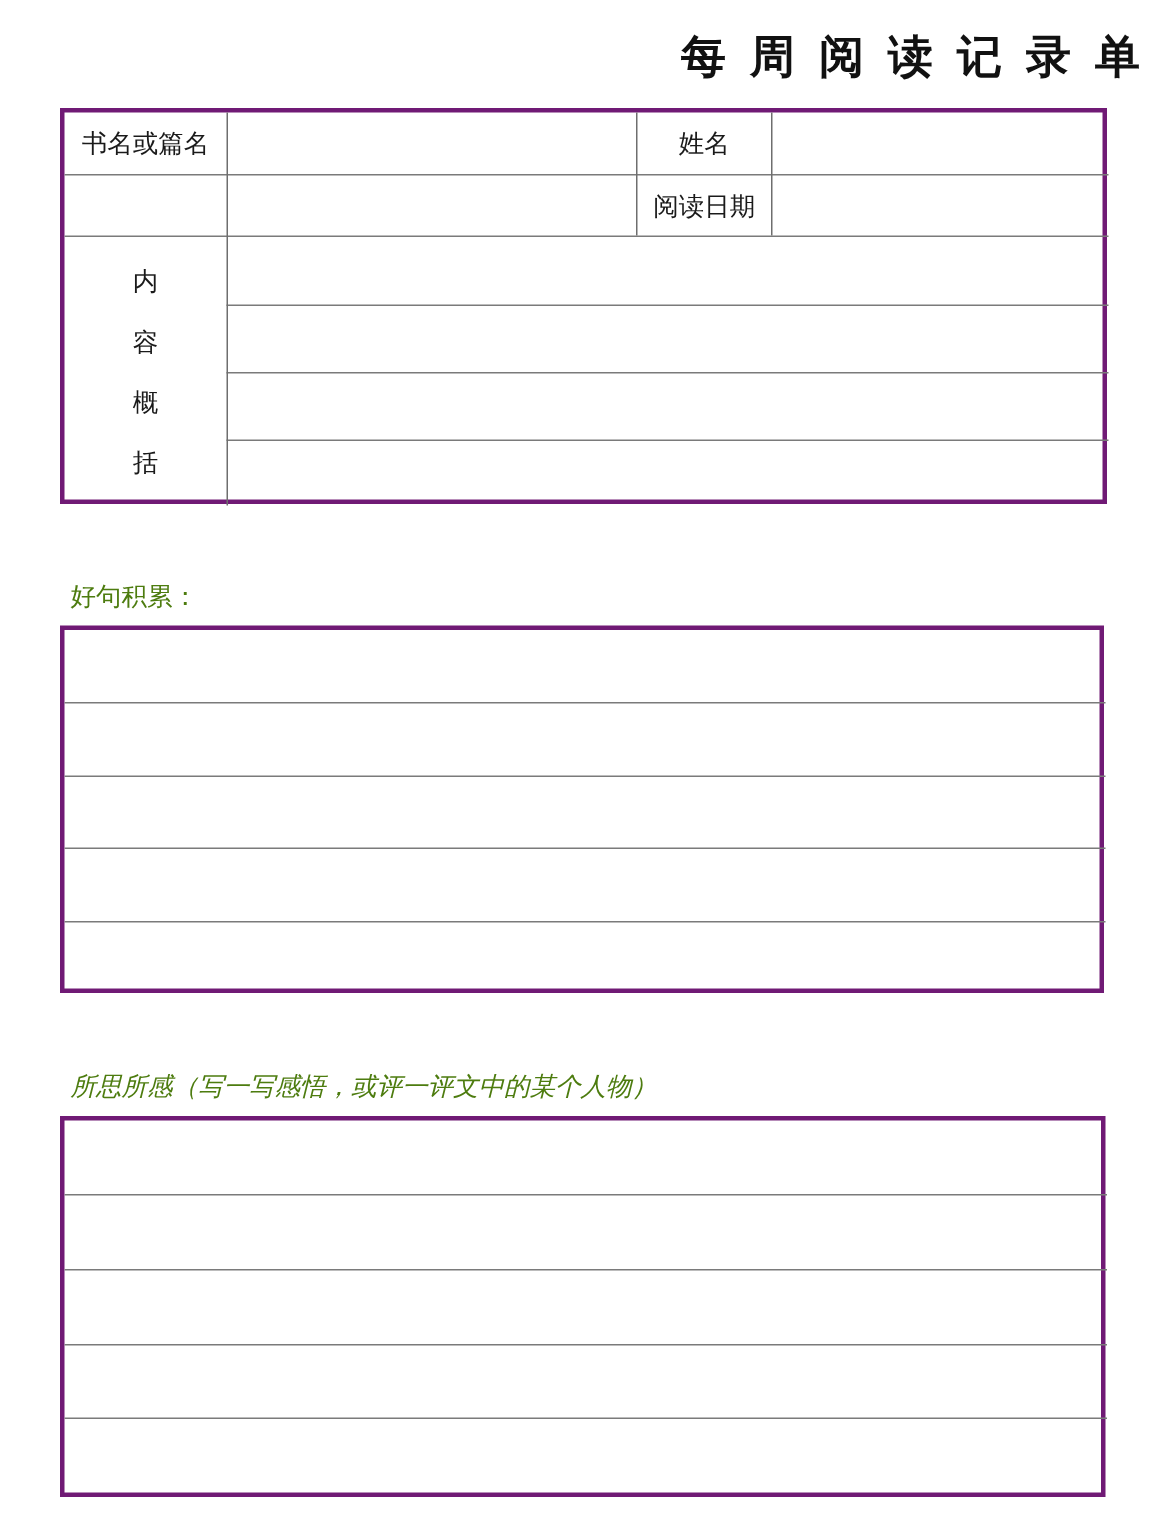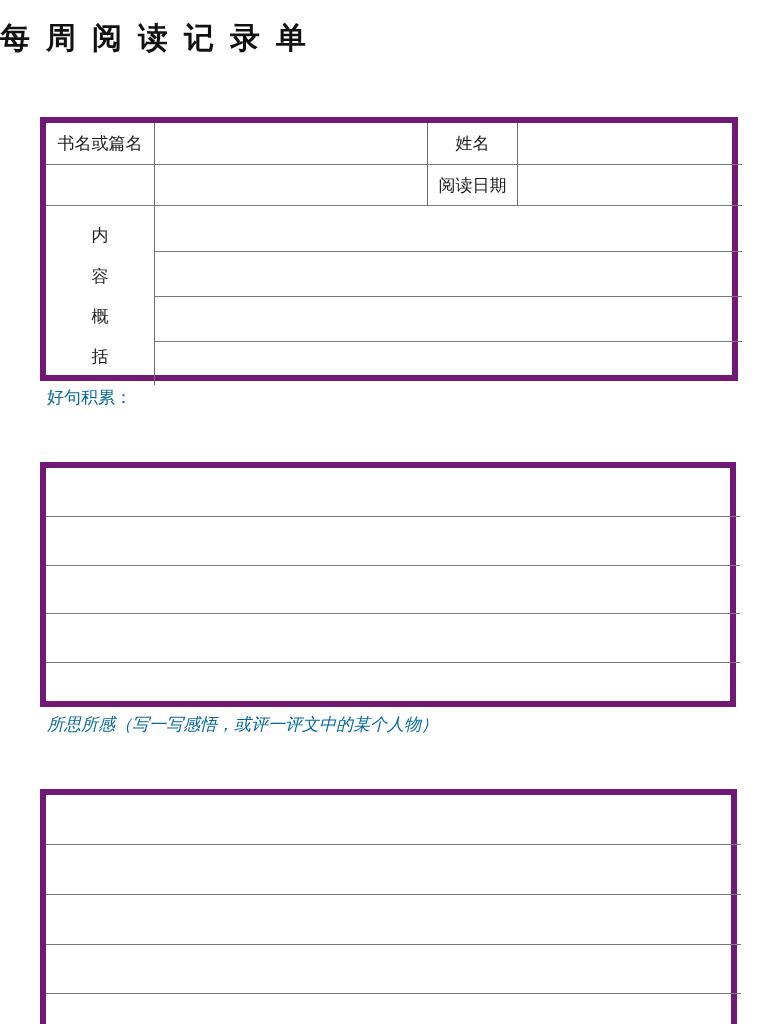--- a/index.html
+++ b/index.html
@@ -5,7 +5,7 @@
   html, body { margin:0; padding:0; background:#ffffff; }
   body { width:776px; height:1024px; position:relative; overflow:hidden;
          font-family: "DejaVu Serif", "Liberation Serif", serif; color:#1a1a1a; }
-  .title { position:absolute; top:18px; left:0; width:776px; text-align:left;
+  .title { position:absolute; top:18px; left:0; width:776px; text-align:right;
            font-size:30px; font-weight:bold; letter-spacing:16px; color:#111;
            font-family: "DejaVu Sans", sans-serif; }
   .tbl { position:absolute; border:6px solid #701a75; box-sizing:border-box;margin-top:45px; }

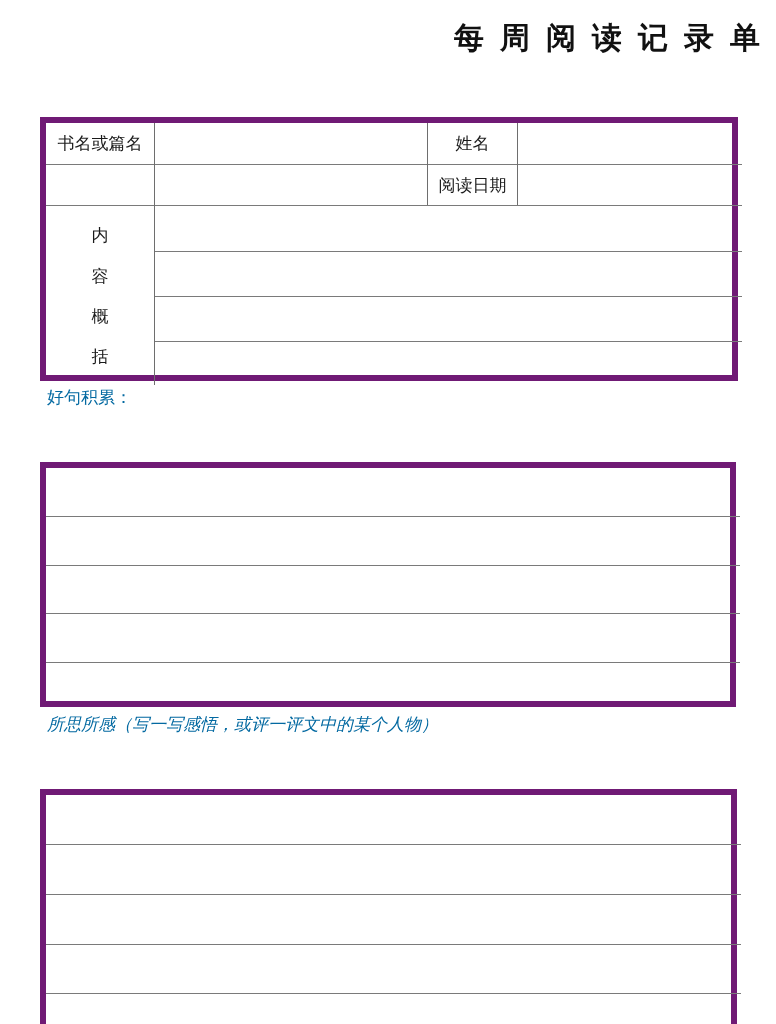--- a/index.html
+++ b/index.html
@@ -8,7 +8,7 @@
   .title { position:absolute; top:18px; left:0; width:776px; text-align:right;
            font-size:30px; font-weight:bold; letter-spacing:16px; color:#111;
            font-family: "DejaVu Sans", sans-serif; }
-  .tbl { position:absolute; border:6px solid #701a75; box-sizing:border-box;margin-top:45px; }
+  .tbl { position:absolute; border:3px solid #701a75; box-sizing:border-box; }
   .hline { position:absolute; height:0; border-top:1px solid #7a7a7a; }
   .vline { position:absolute; width:0; border-left:1px solid #6e6e6e; }
   .label { position:absolute; font-size:17px; text-align:center; display:flex;

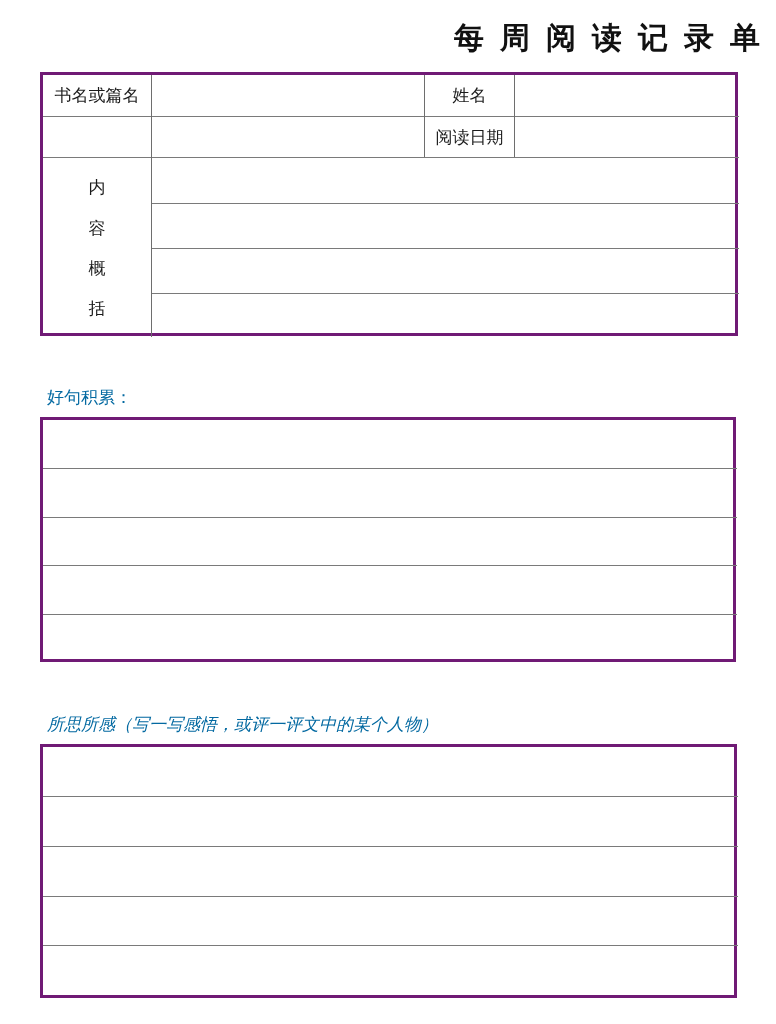--- a/index.html
+++ b/index.html
@@ -14,7 +14,7 @@
   .label { position:absolute; font-size:17px; text-align:center; display:flex;
            align-items:center; justify-content:center; color:#1a1a1a; }
   .vchar { position:absolute; width:108px; text-align:center; font-size:17px; }
-  .section-label { position:absolute; font-size:17px; color:#0369a1; }
+  .section-label { position:absolute; font-size:17px; color:#4d7c0f; }
   .field { position:absolute; background:transparent; }
 </style>
 </head>

